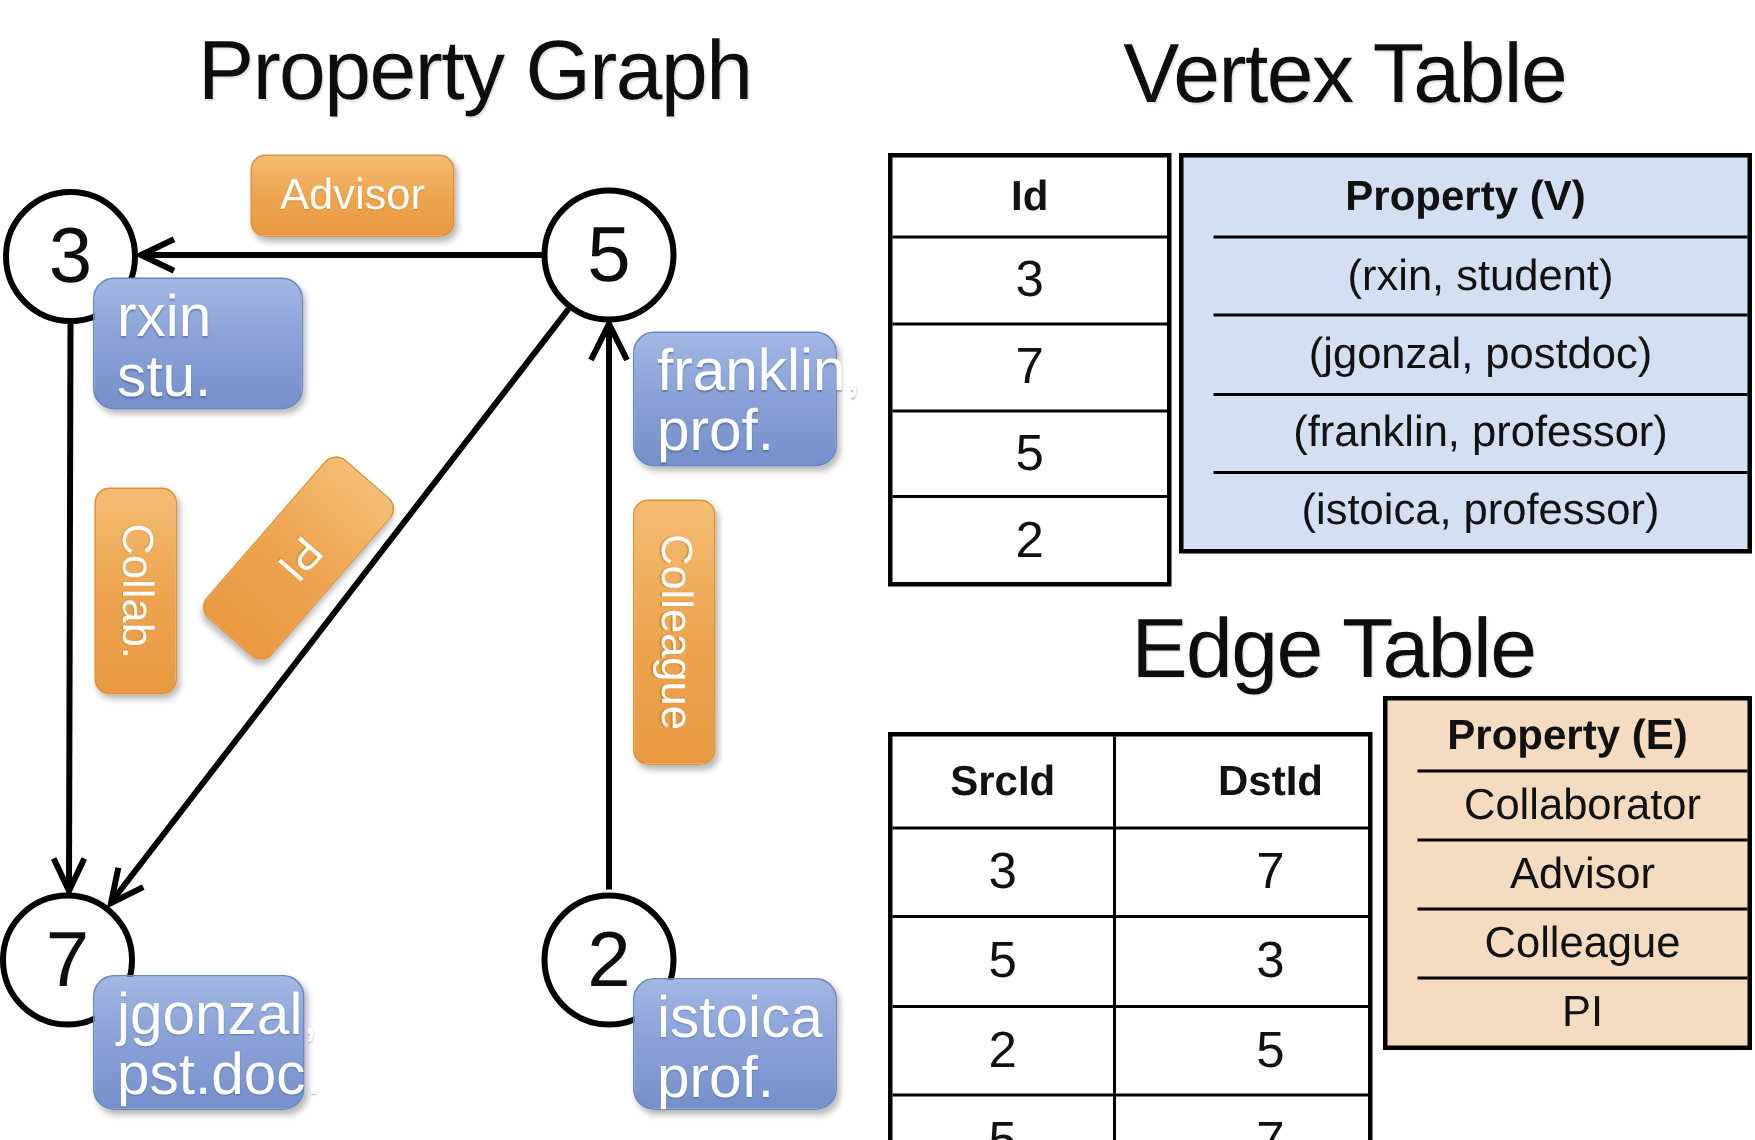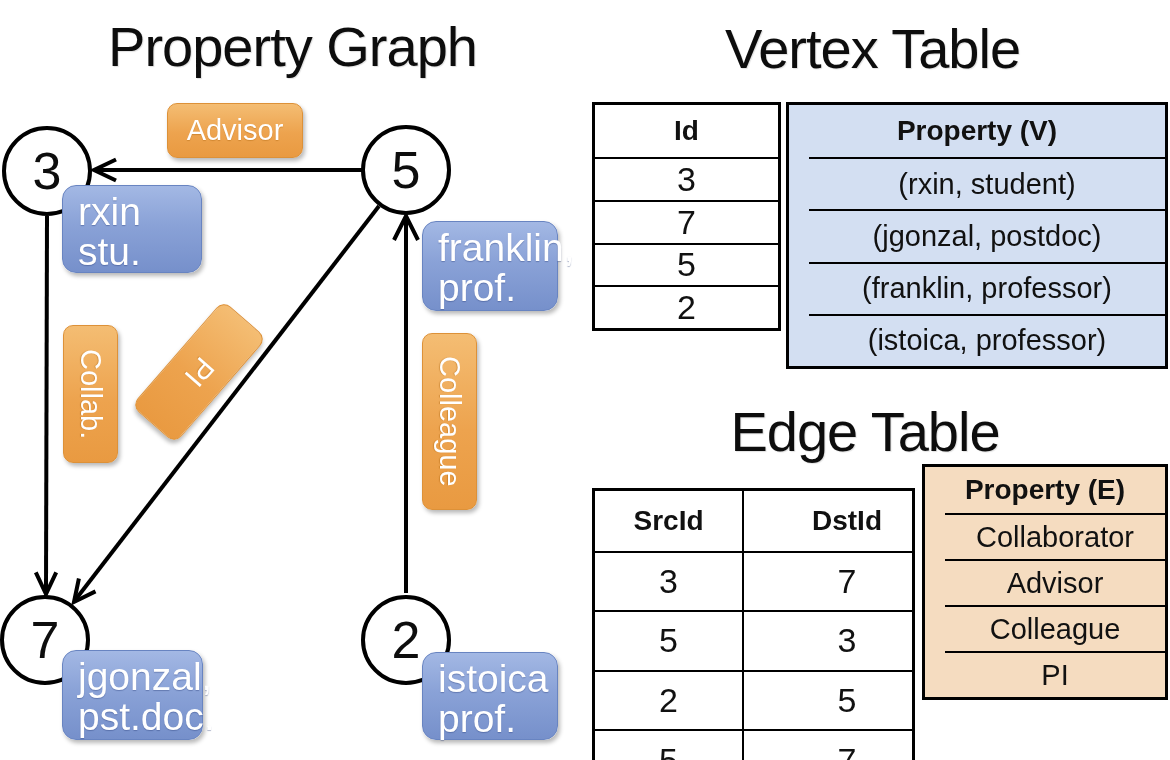--- a/index.html
+++ b/index.html
@@ -5,7 +5,7 @@
   html,body{margin:0;padding:0;background:#fff;}
   #stage{position:relative;width:1170px;height:760px;background:#ffffff;overflow:hidden;
          font-family:"Liberation Sans",sans-serif;color:#111;}
-  .abs{position:absolute;}
+  .abs{position:absolute;padding-left:24px;}
 
   
   .big-title{font-size:56px;letter-spacing:-1px;color:#0d0d0d;text-align:center;line-height:1.05;

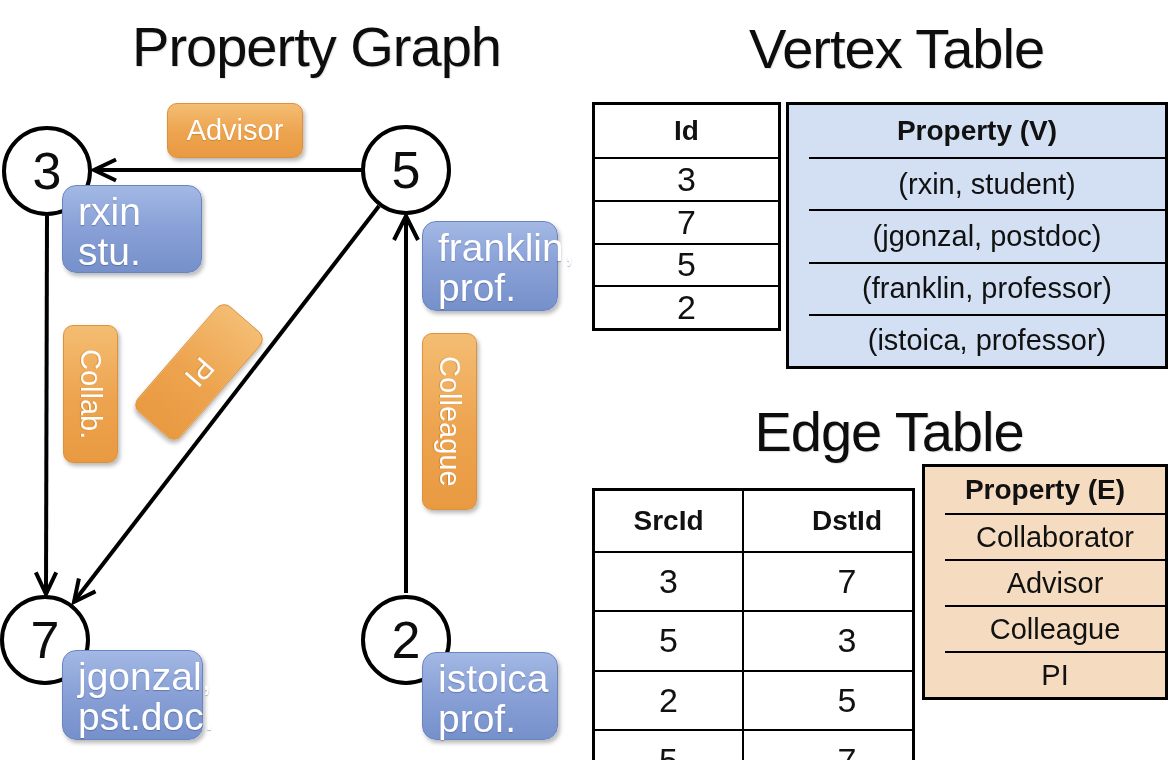--- a/index.html
+++ b/index.html
@@ -110,7 +110,7 @@
     <div>prof.</div>
   </div>
 
-  <div class="subtable" id="vt-id" style="left:592px;top:102px;width:189px;height:229px;grid-template-rows:52px repeat(4,1fr);">
+  <div class="subtable" id="vt-id" style="left:592px;top:102px;width:189px;height:289px;grid-template-rows:52px repeat(4,1fr);">
     <div class="cell hdr">Id</div>
     <div class="cell num rline">3</div>
     <div class="cell num rline">7</div>

